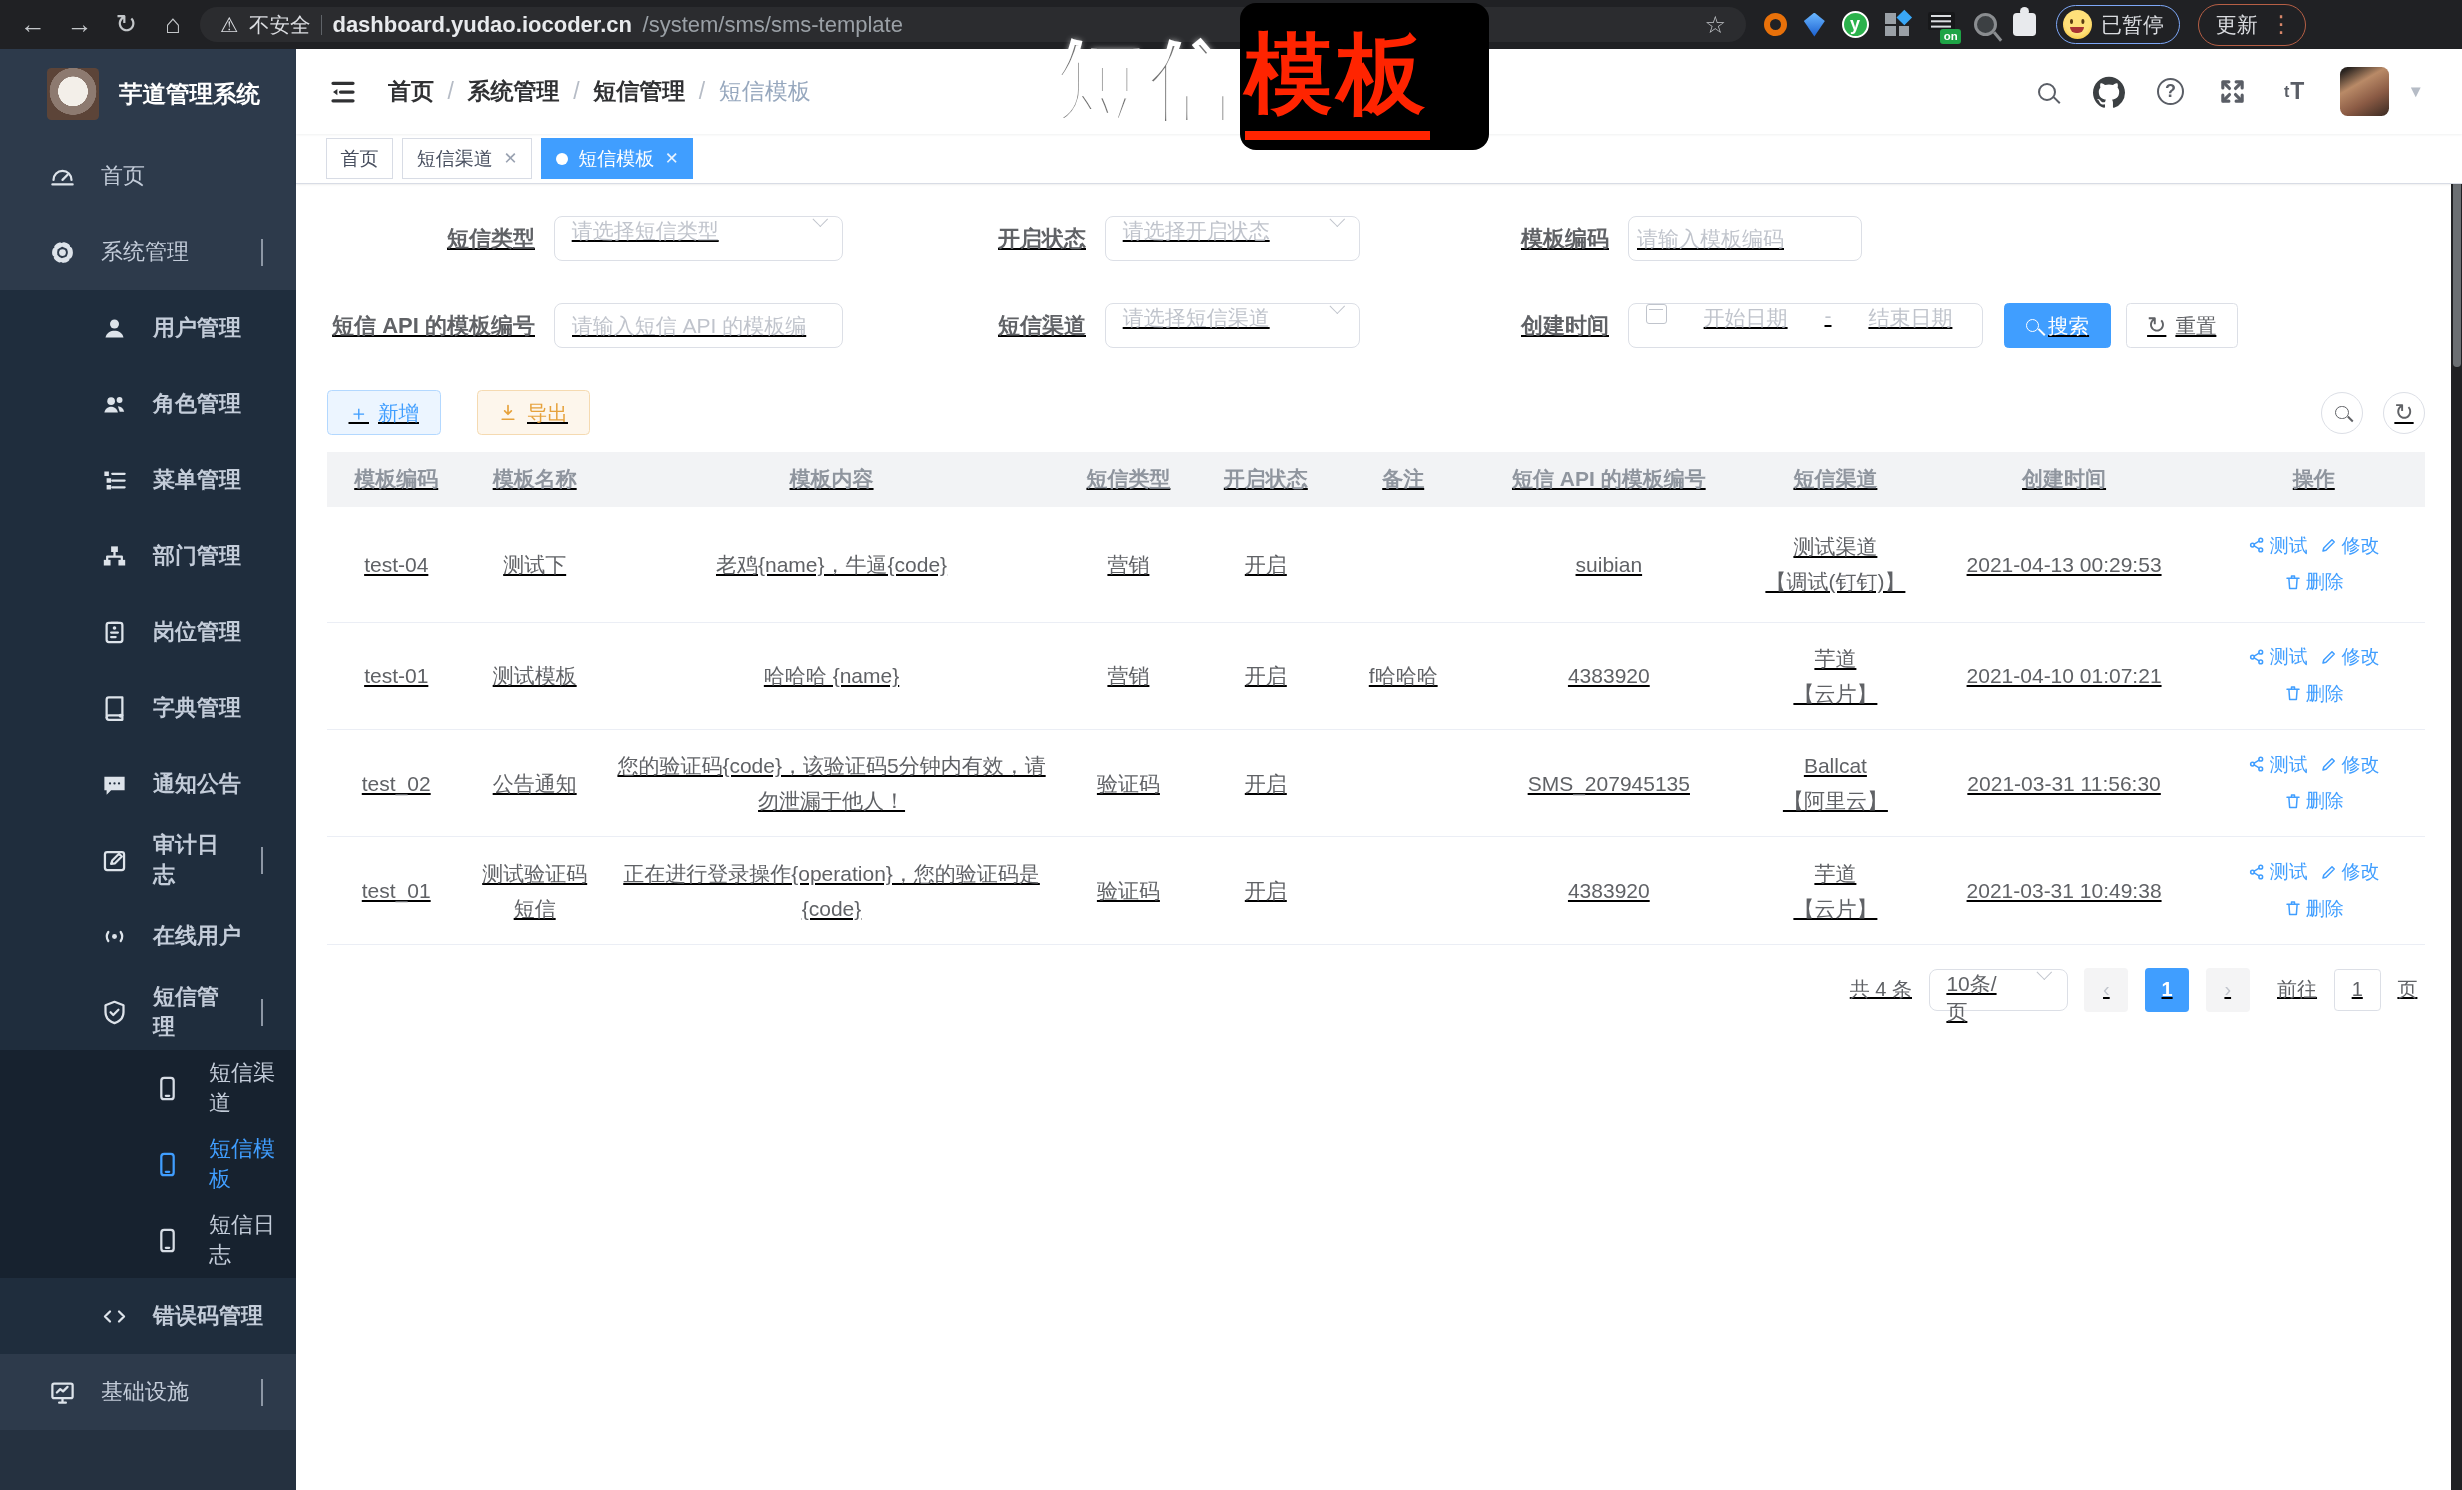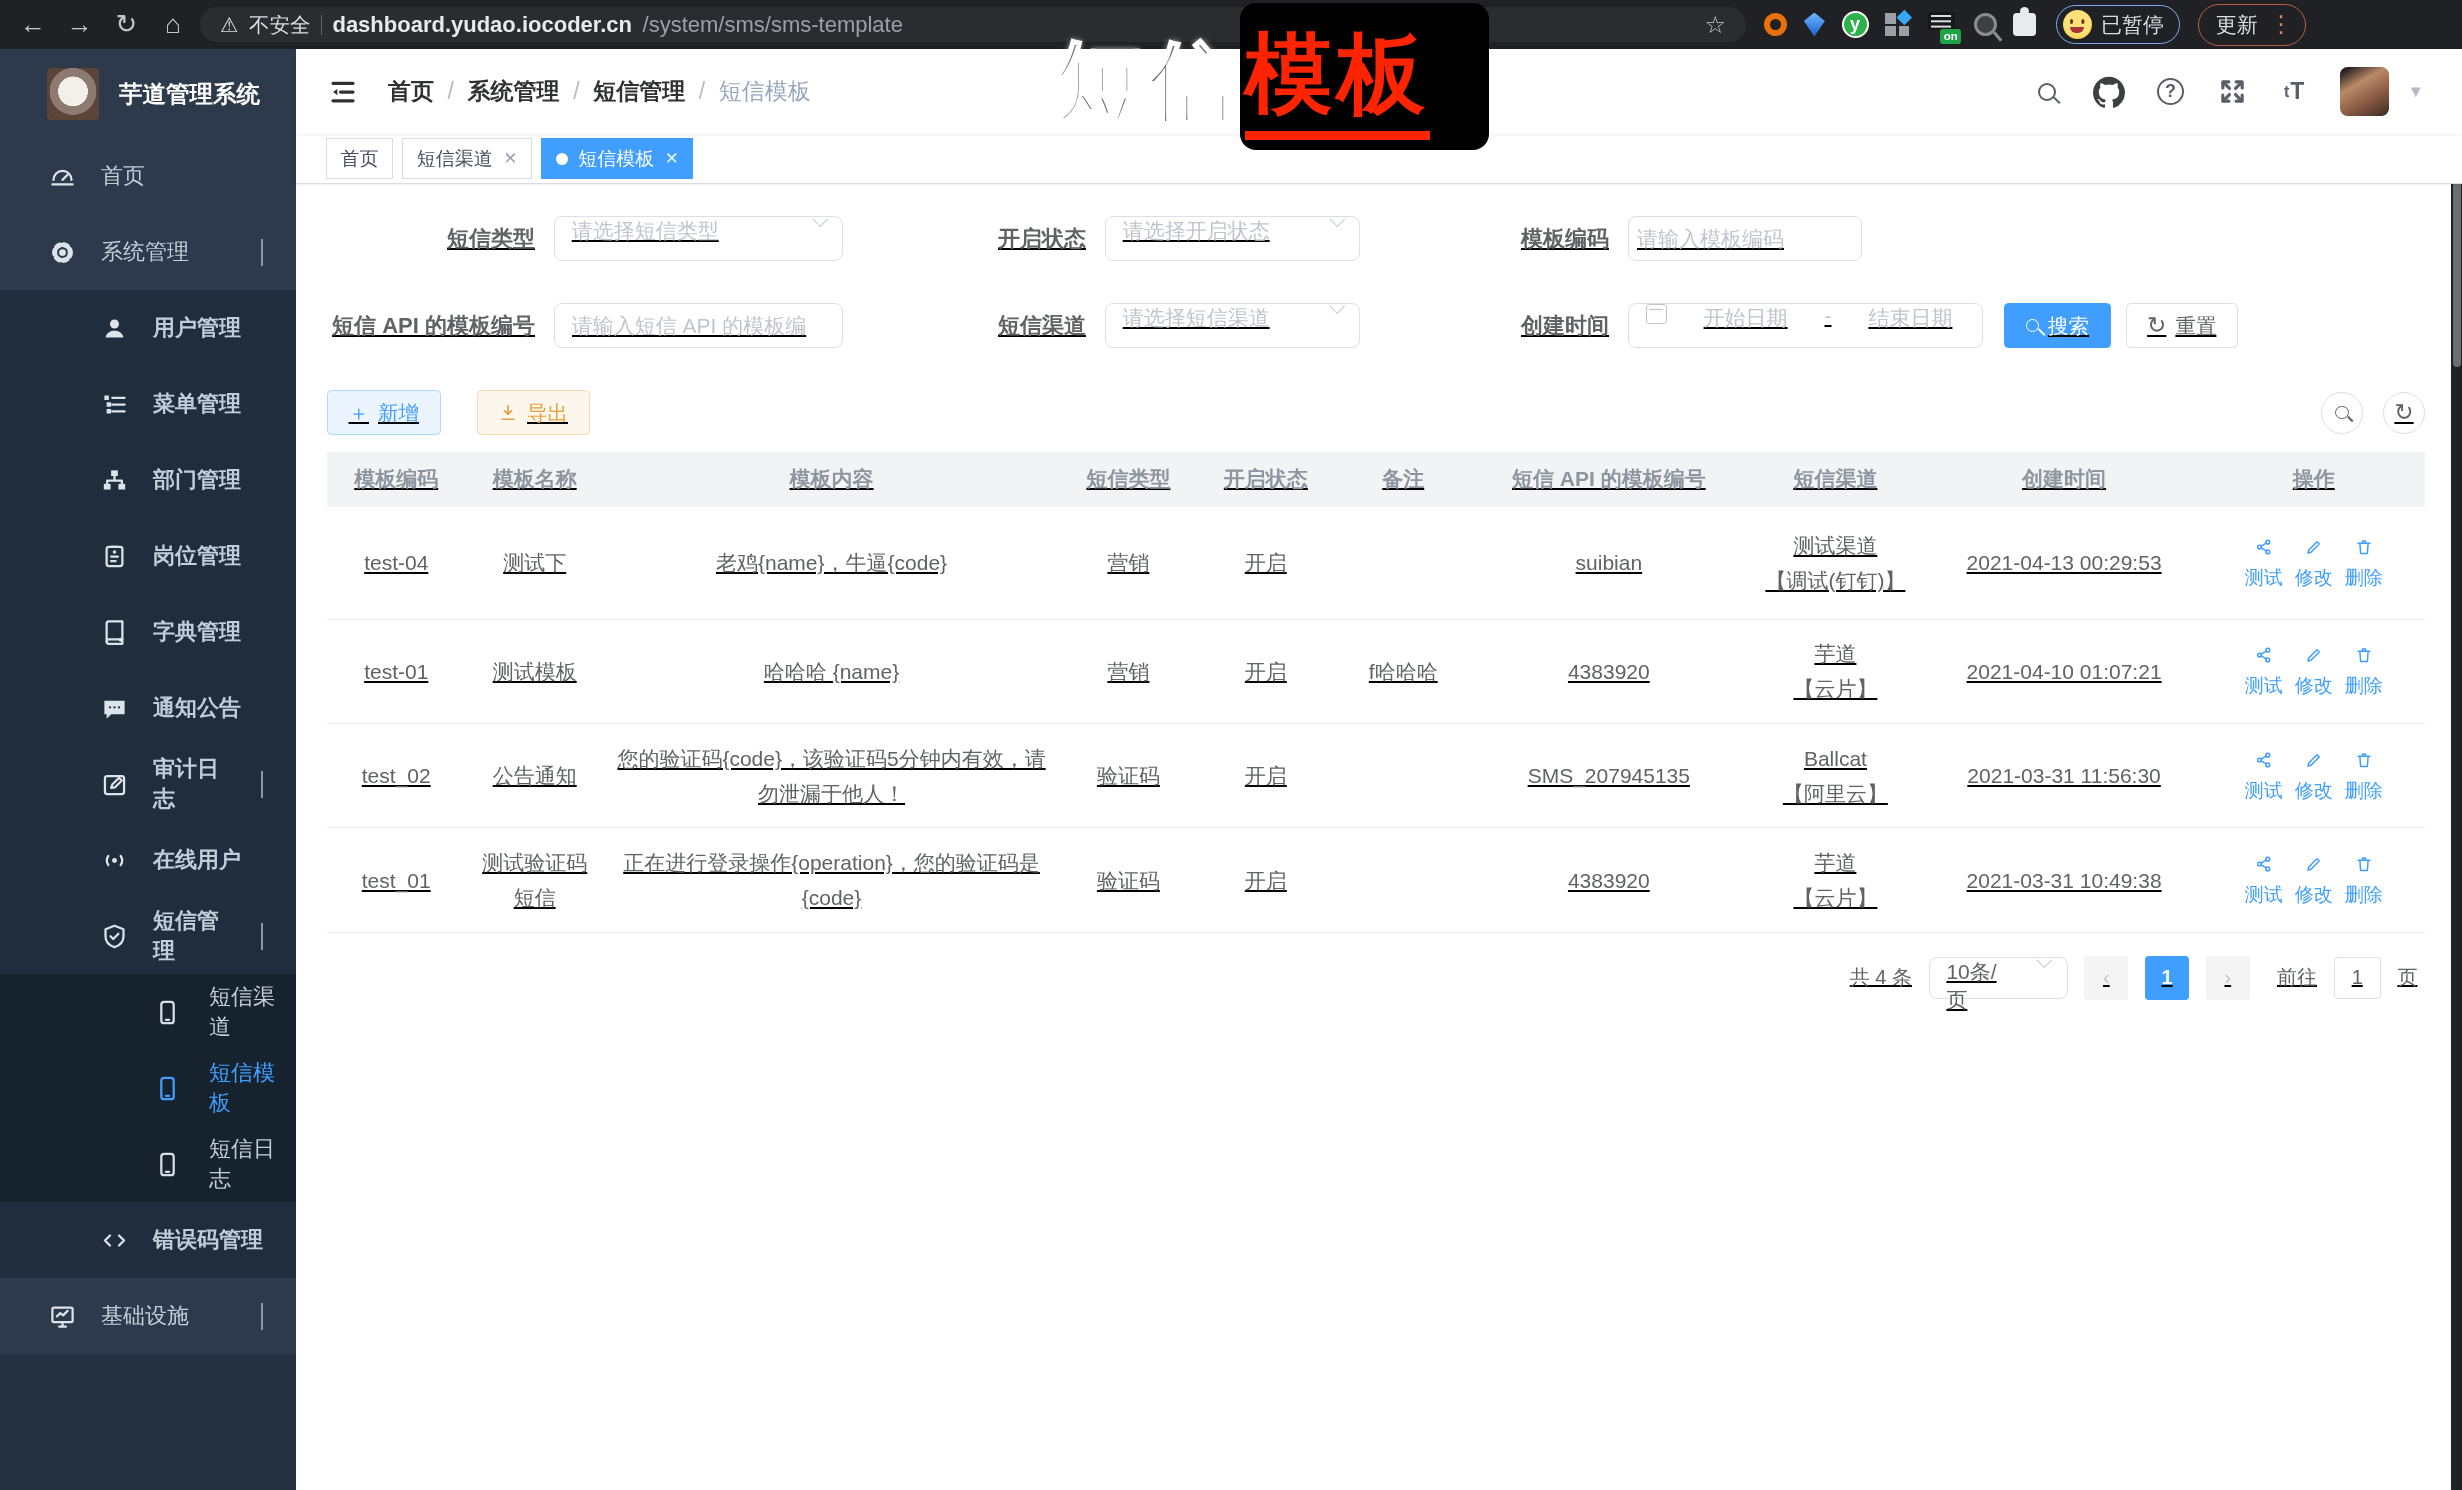--- a/index.html
+++ b/index.html
@@ -257,6 +257,17 @@
               </svg>
           </span>
           <span>用户管理</span>
+        </div>
+        <div class="m-item m-l2">
+          <span class="mi">
+            <svg class="ic" viewBox="0 0 24 24">
+                <circle class="f" cx="9" cy="9" r="3.4"></circle>
+                <path class="f" d="M3 19c.8-3.6 3.8-5 6-5s5.2 1.4 6 5z"></path>
+                <circle class="f" cx="16.5" cy="8" r="2.6"></circle>
+                <path class="f" d="M15 13.6c2.8.2 5 1.7 5.6 4.9h-4"></path>
+              </svg>
+          </span>
+          <span>角色管理</span>
         </div>
         <div class="m-item m-l2">
           <span class="mi">

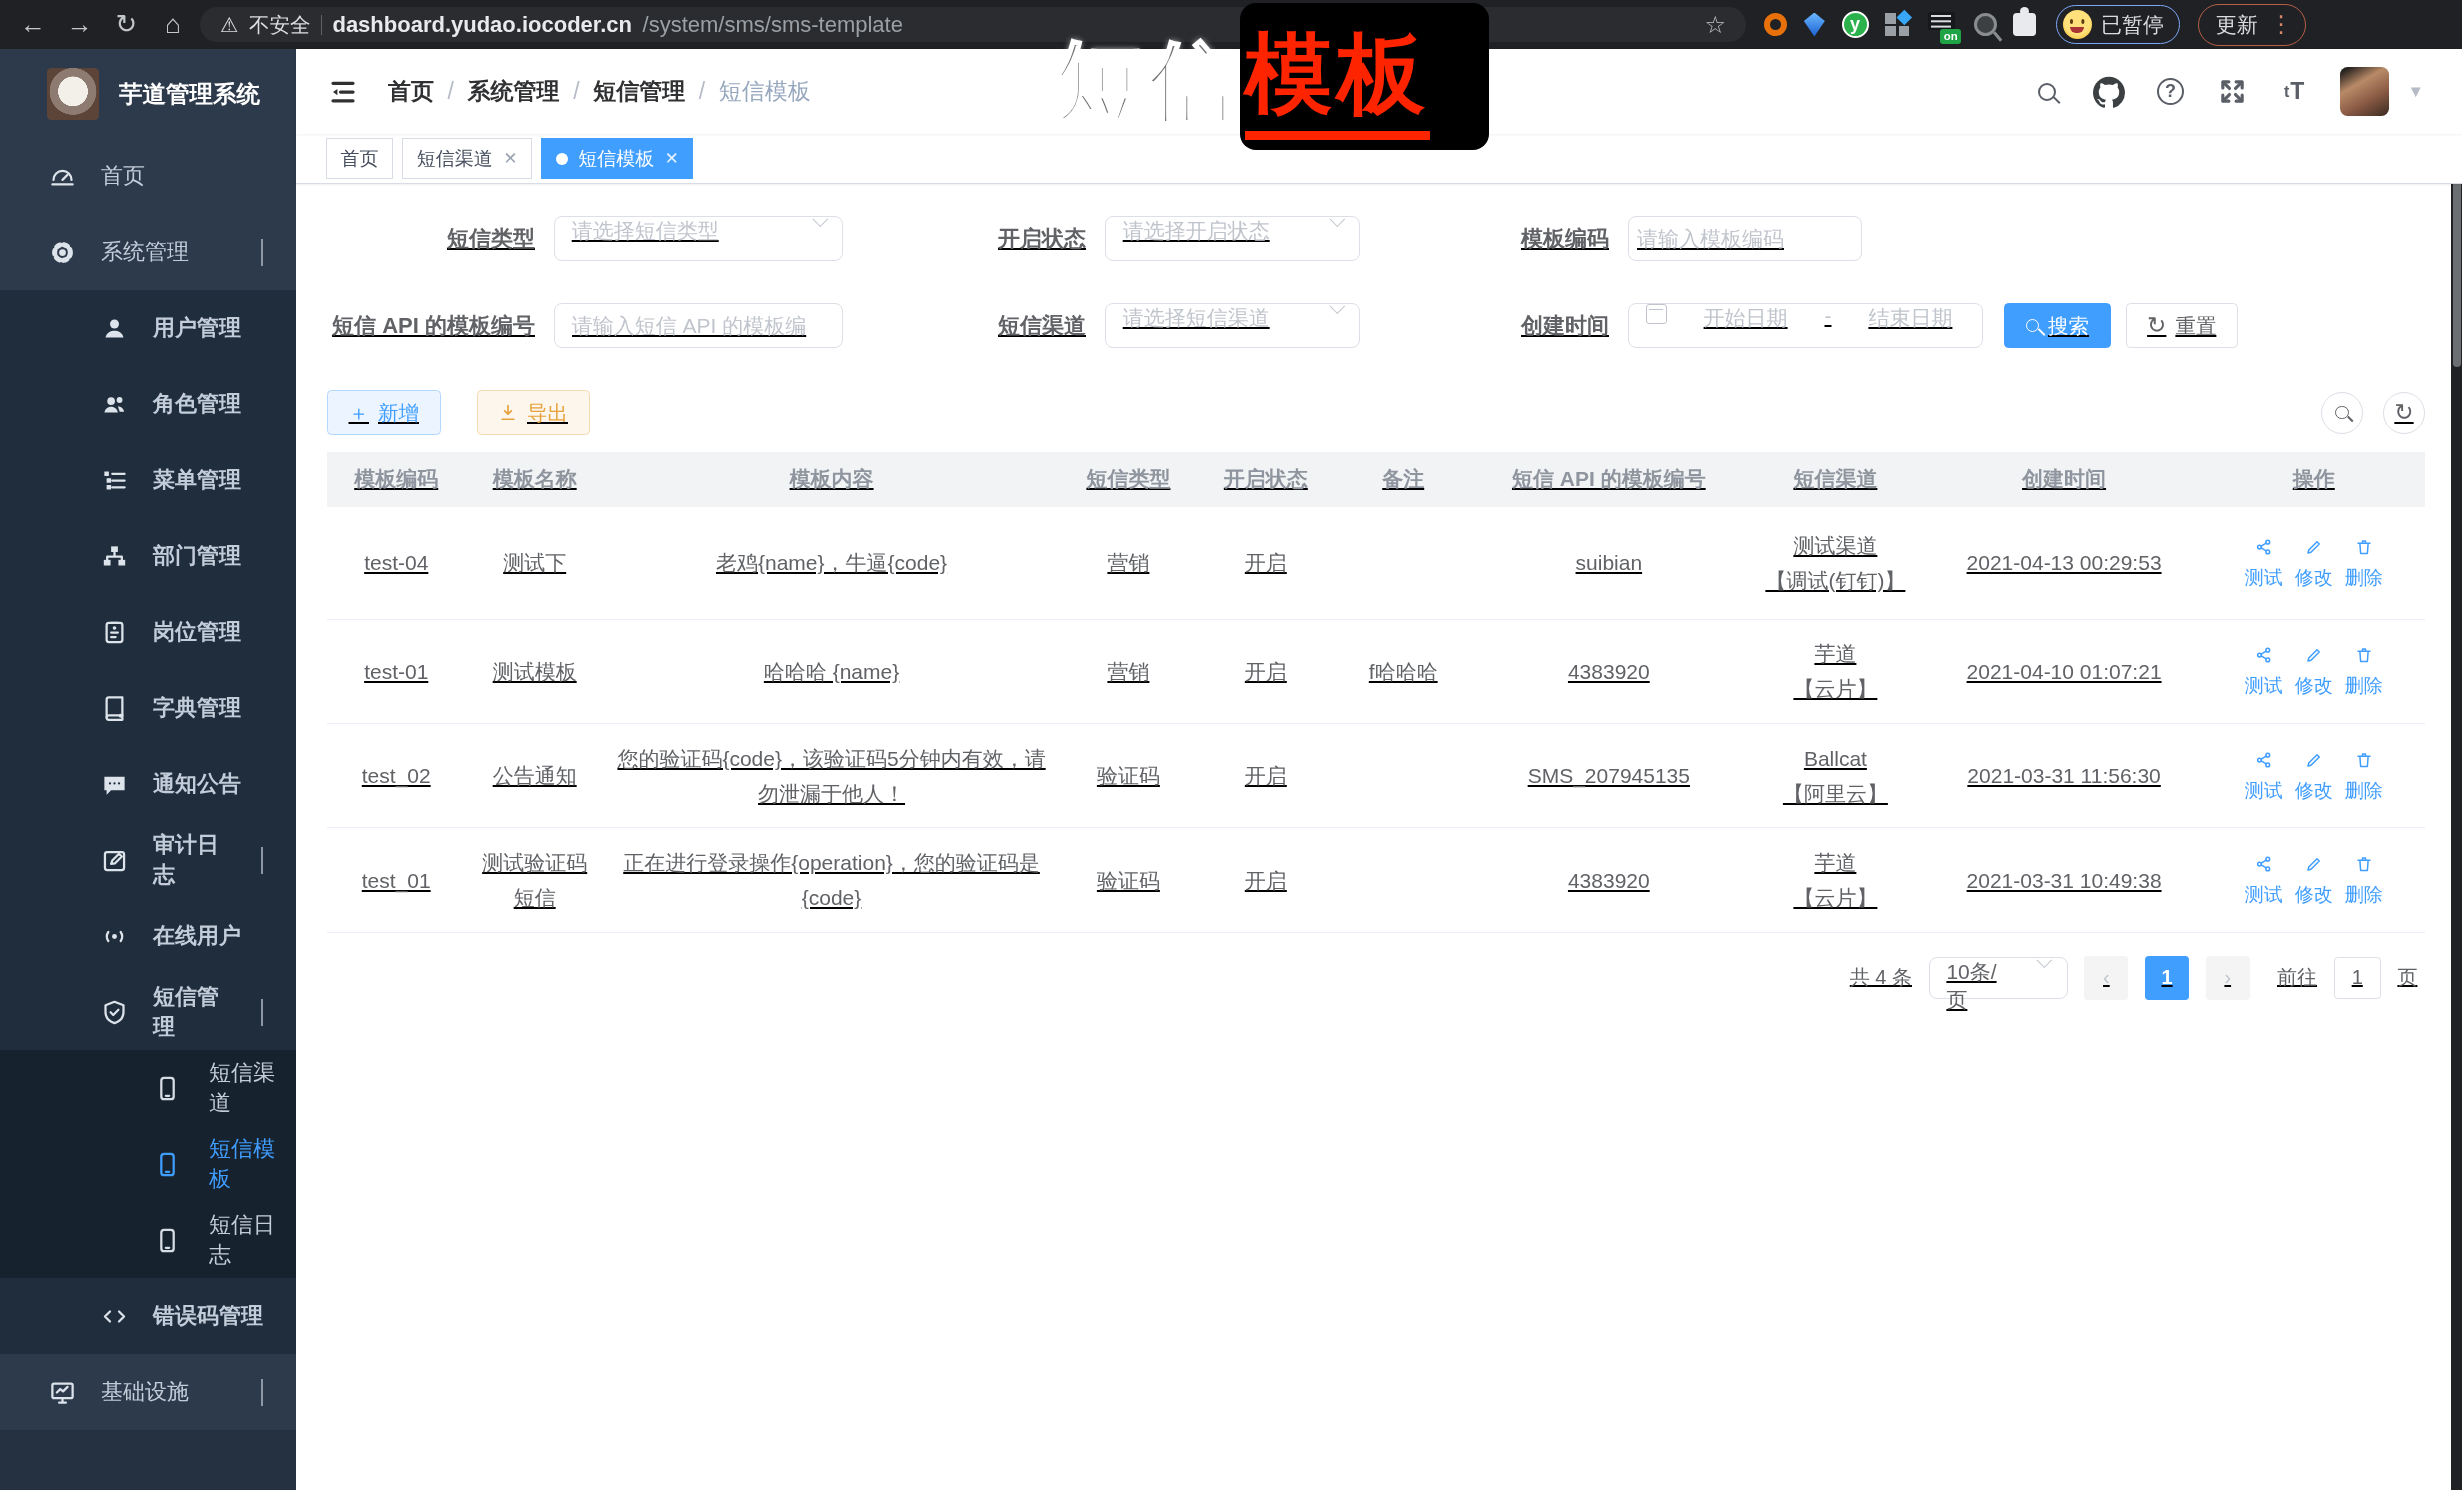--- a/index.html
+++ b/index.html
@@ -148,7 +148,7 @@
     padding:16.7px 9px; line-height:35px; }
   .grid tr.r1 td { padding:21px 9px; }
   .ops a { color:#409eff; text-decoration:none; font-size:19px; display:inline-flex; align-items:center; gap:3.8px;
-    margin:0 6px; white-space:nowrap;flex-direction:column; }
+    margin:0 6px; white-space:nowrap; }
   .ops svg { width:18px; height:18px; fill:none; stroke:#409eff; stroke-width:2; stroke-linecap:round; stroke-linejoin:round; }
 
   

